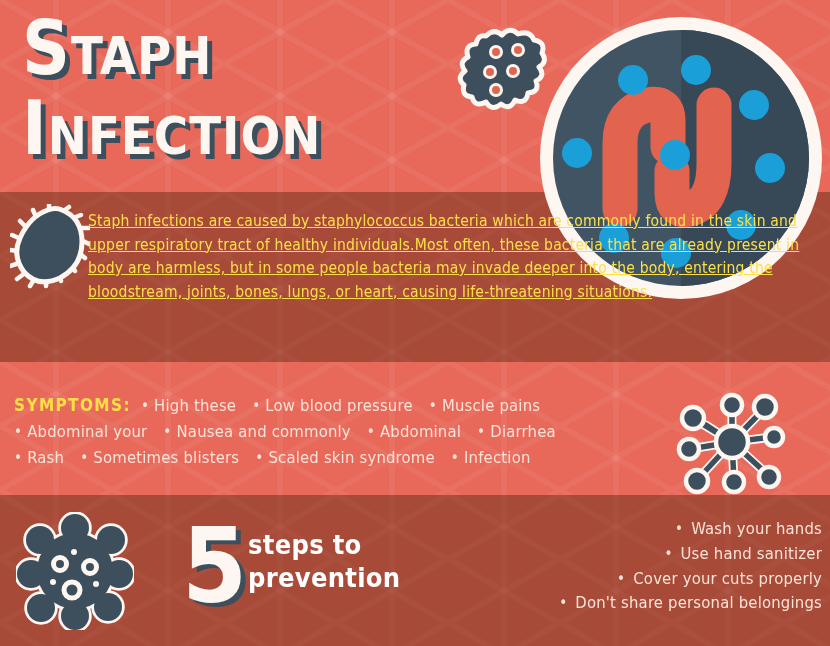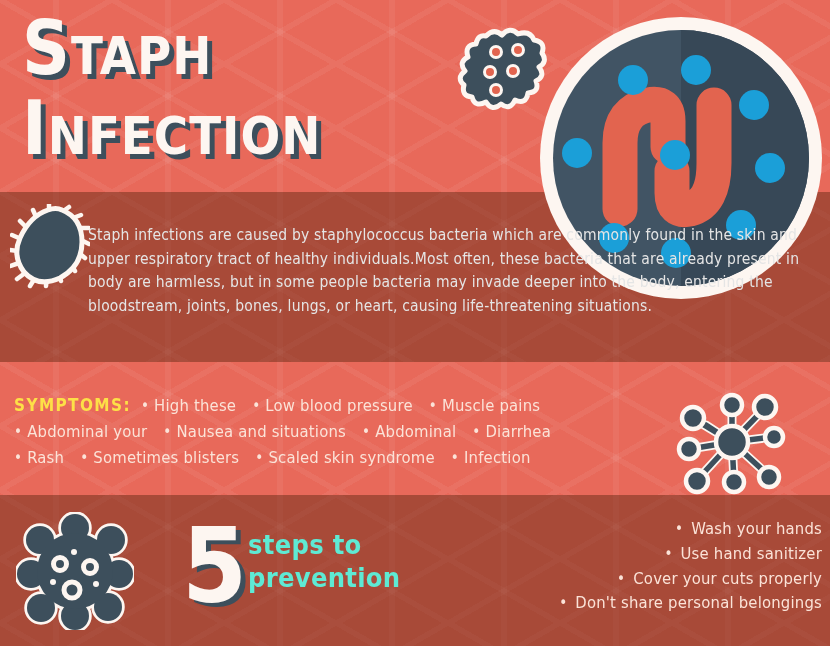--- a/index.html
+++ b/index.html
@@ -47,11 +47,12 @@
 
   
   #intro-text{
-    position:absolute;left:88px;top:224px;width:730px;
-    color:#e5e5e5;
+    position:absolute;left:88px;top:210px;width:730px;
+    color:#fde047;
     font-size:15.5px;
     line-height:23.5px;
     letter-spacing:.2px;
+    text-decoration:underline;
   }
 
   

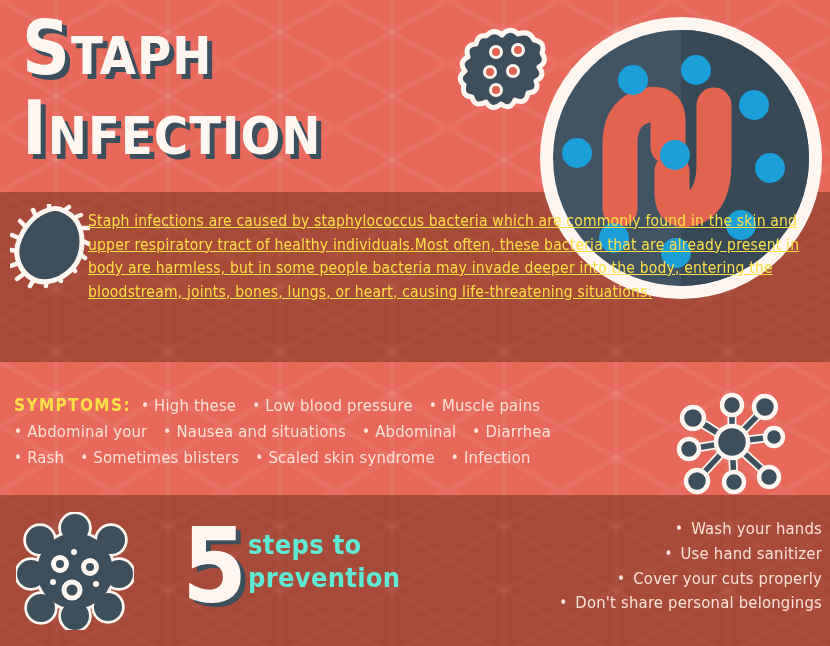--- a/index.html
+++ b/index.html
@@ -176,7 +176,7 @@
       <span id="symptoms-label">SYMPTOMS:</span><span class="sym-item"><span class="dot">•</span><span>High these</span></span><span class="sym-item"><span class="dot">•</span><span>Low blood pressure</span></span><span class="sym-item"><span class="dot">•</span><span>Muscle pains</span></span>
     </div>
     <div class="sym-row" id="sym-row-2">
-      <span class="sym-item"><span class="dot">•</span><span>Abdominal your</span></span><span class="sym-item"><span class="dot">•</span><span>Nausea and situations</span></span><span class="sym-item"><span class="dot">•</span><span>Abdominal</span></span><span class="sym-item"><span class="dot">•</span><span>Diarrhea</span></span>
+      <span class="sym-item"><span class="dot">•</span><span>Abdominal your</span></span><span class="sym-item"><span class="dot">•</span><span>Nausea and commonly</span></span><span class="sym-item"><span class="dot">•</span><span>Abdominal</span></span><span class="sym-item"><span class="dot">•</span><span>Diarrhea</span></span>
     </div>
     <div class="sym-row" id="sym-row-3">
       <span class="sym-item"><span class="dot">•</span><span>Rash</span></span><span class="sym-item"><span class="dot">•</span><span>Sometimes blisters</span></span><span class="sym-item"><span class="dot">•</span><span>Scaled skin syndrome</span></span><span class="sym-item"><span class="dot">•</span><span>Infection</span></span>

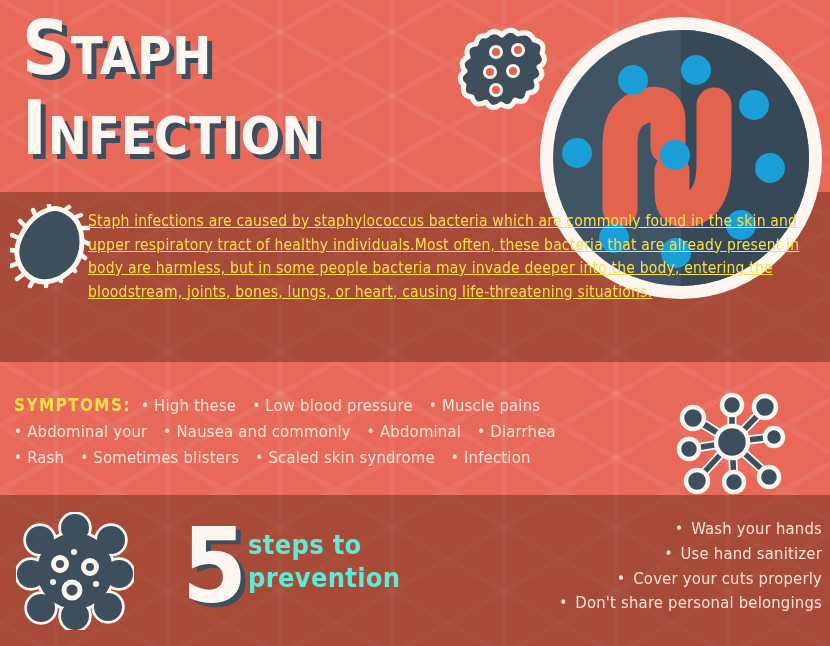--- a/index.html
+++ b/index.html
@@ -78,7 +78,7 @@
   #steps-to-prevention{position:absolute;left:248px;top:528px;}
   .steps-line{
     font-family:"DejaVu Sans Condensed","Liberation Sans",sans-serif;
-    font-weight:bold;font-size:27px;line-height:33px;color:#5eead4;
+    font-weight:bold;font-size:27px;line-height:33px;color:#ffffff;
     letter-spacing:.3px;
   }
   #prevent-list{position:absolute;left:452px;top:517px;width:370px;}

